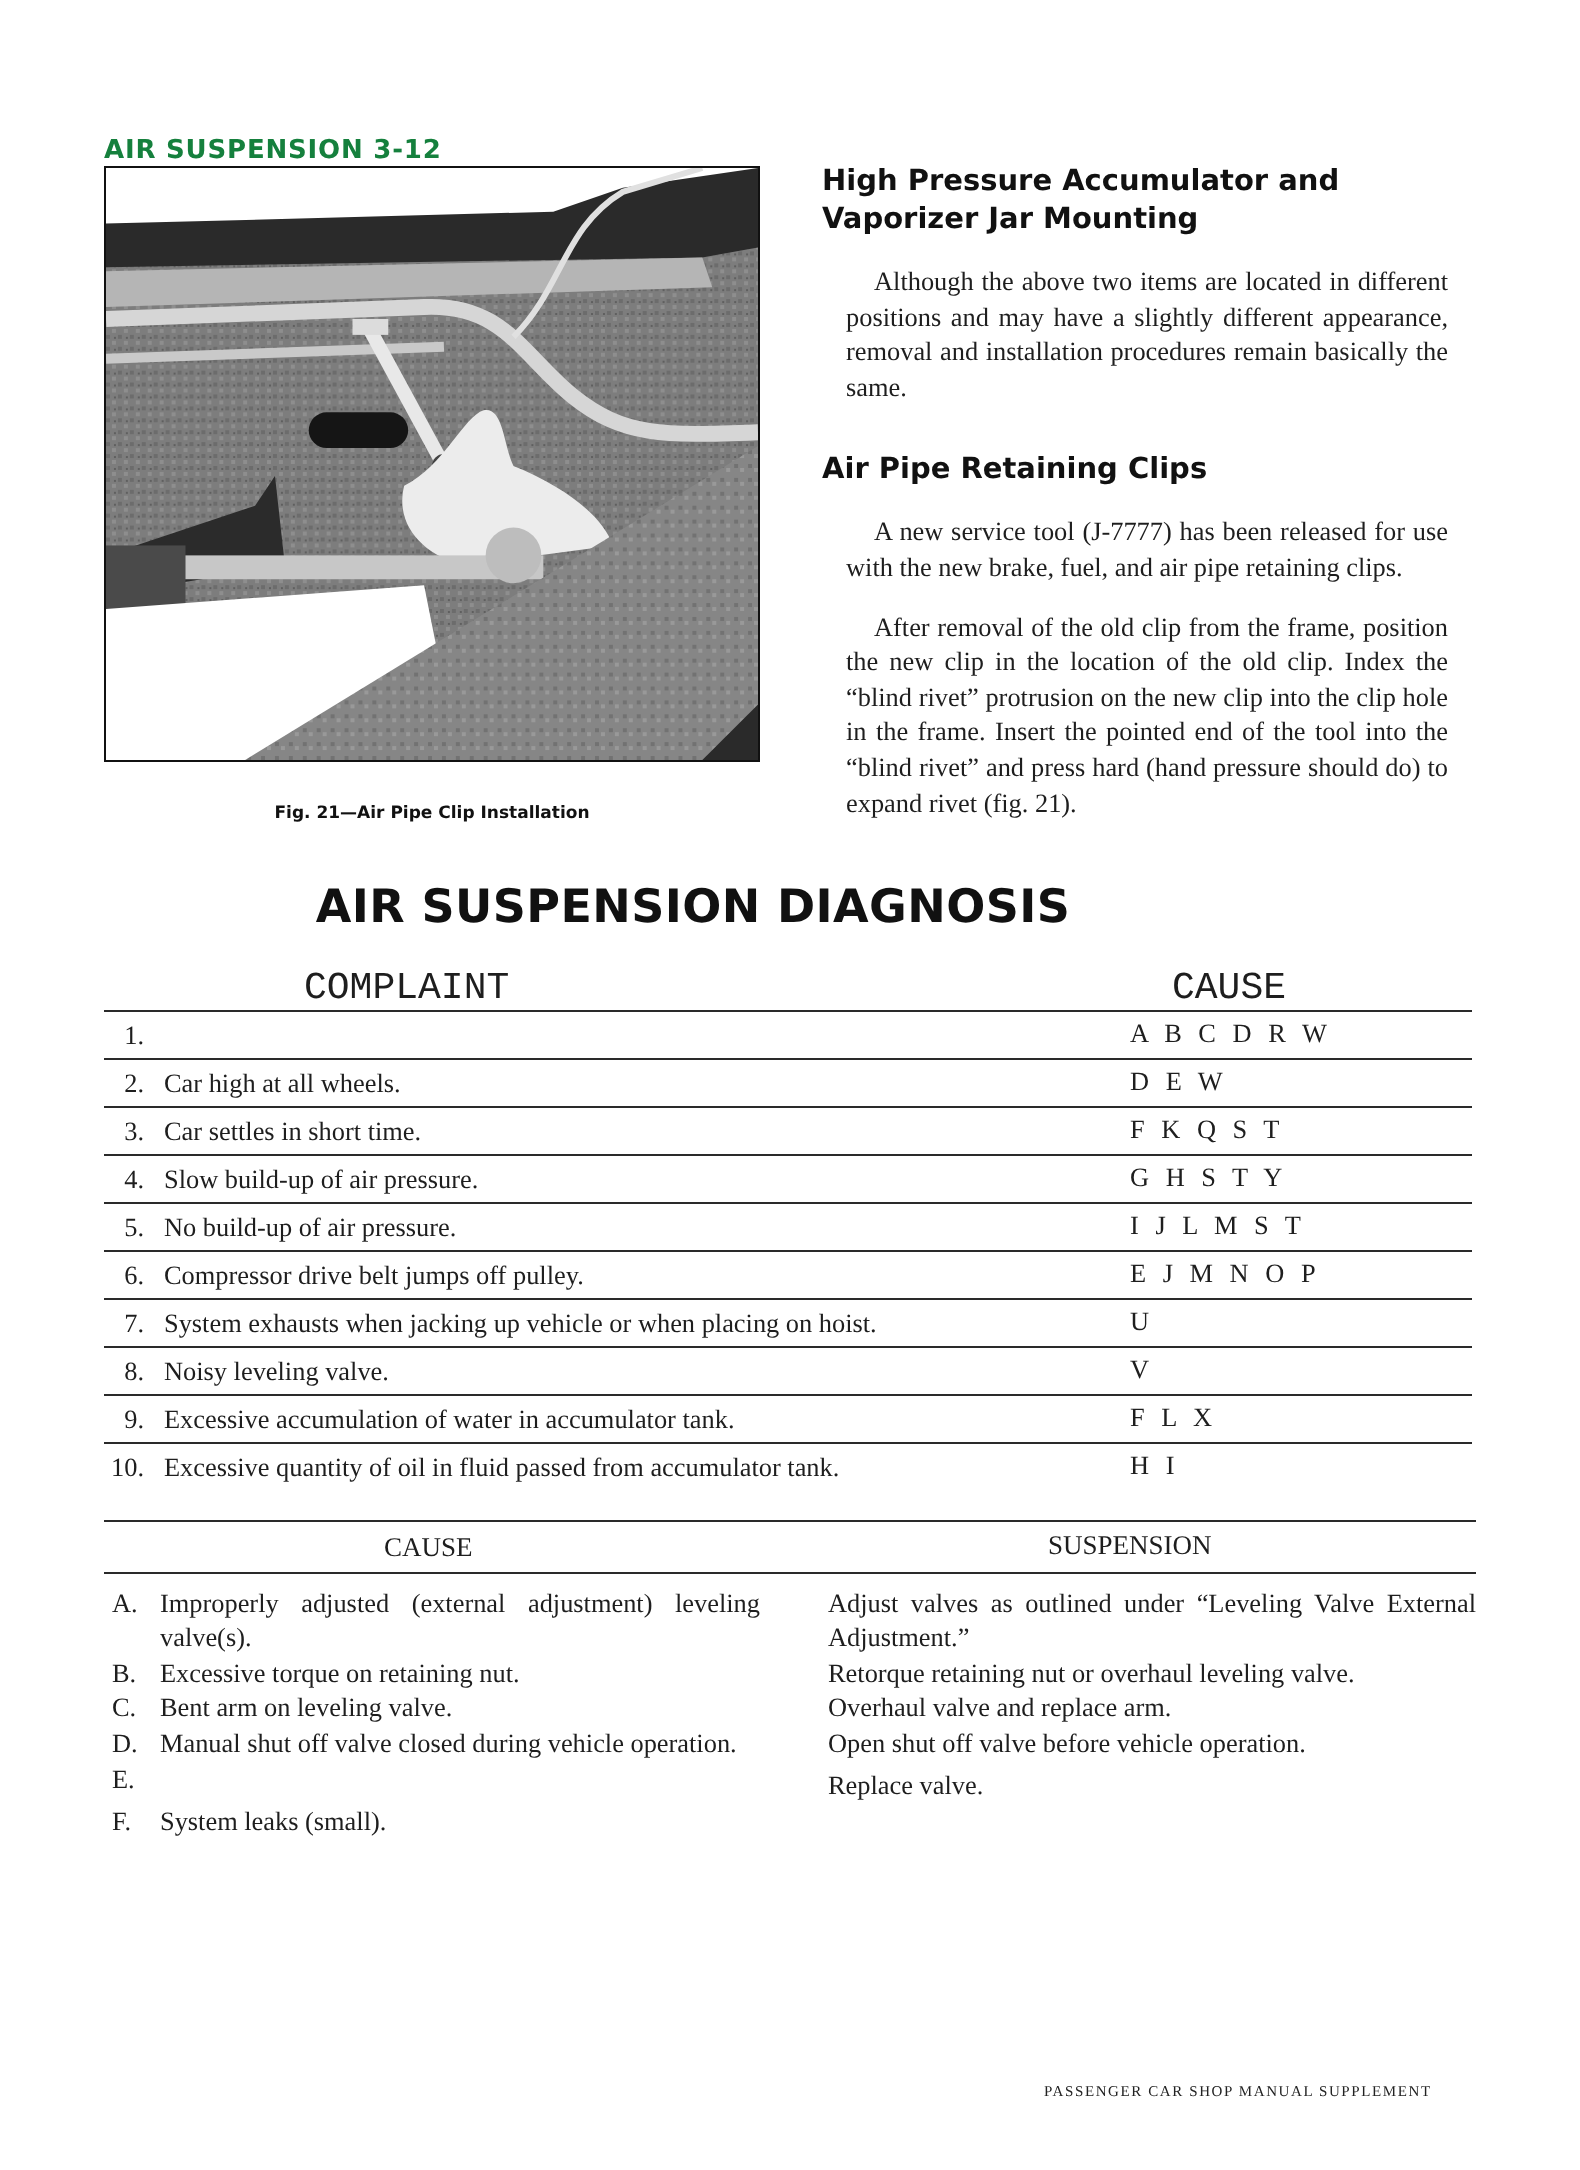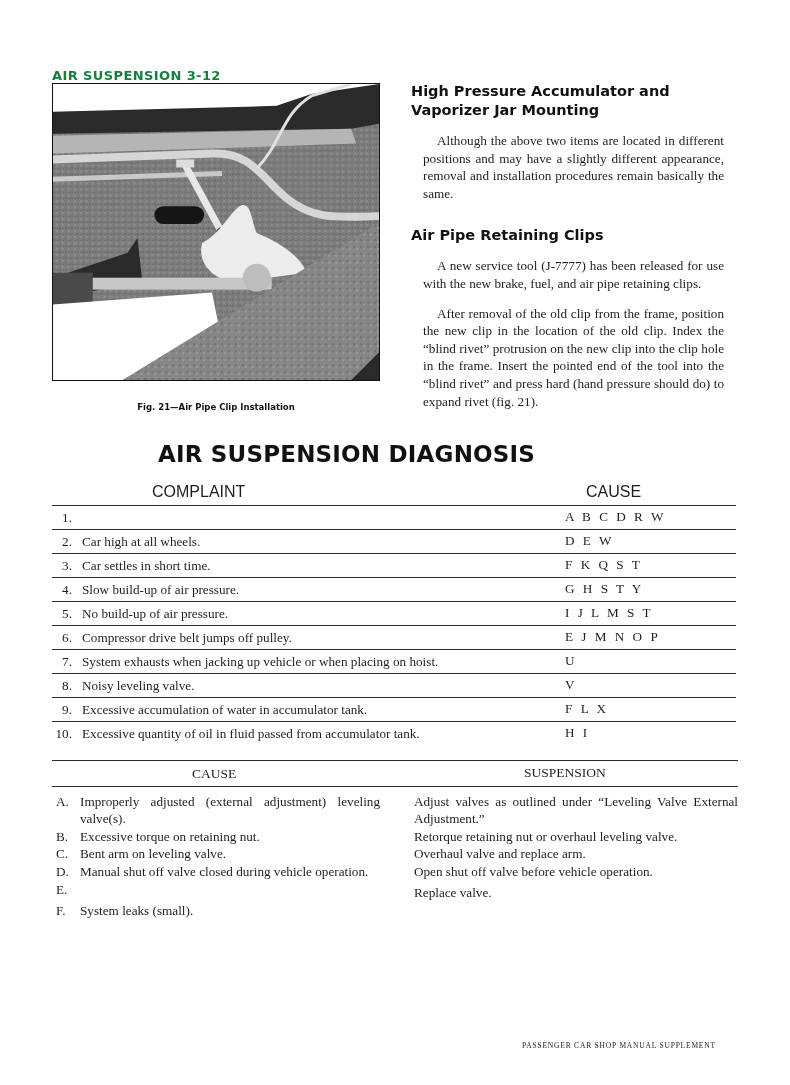--- a/index.html
+++ b/index.html
@@ -50,7 +50,7 @@
     .complaint-table { position: absolute; left: 52px; top: 480px; width: 684px; }
     .ct-header {
       position: relative; height: 25px;
-      font-family: Liberation Sans, sans-serif; font-size: 16px; color: #1e1e1e;
+      font-family: Liberation Mono, monospace; font-size: 19px; color: #1e1e1e;
       border-bottom: 1.5px solid #2a2a2a;
     }
     .ct-header .h-complaint { position: absolute; left: 100px; top: 3px; }

